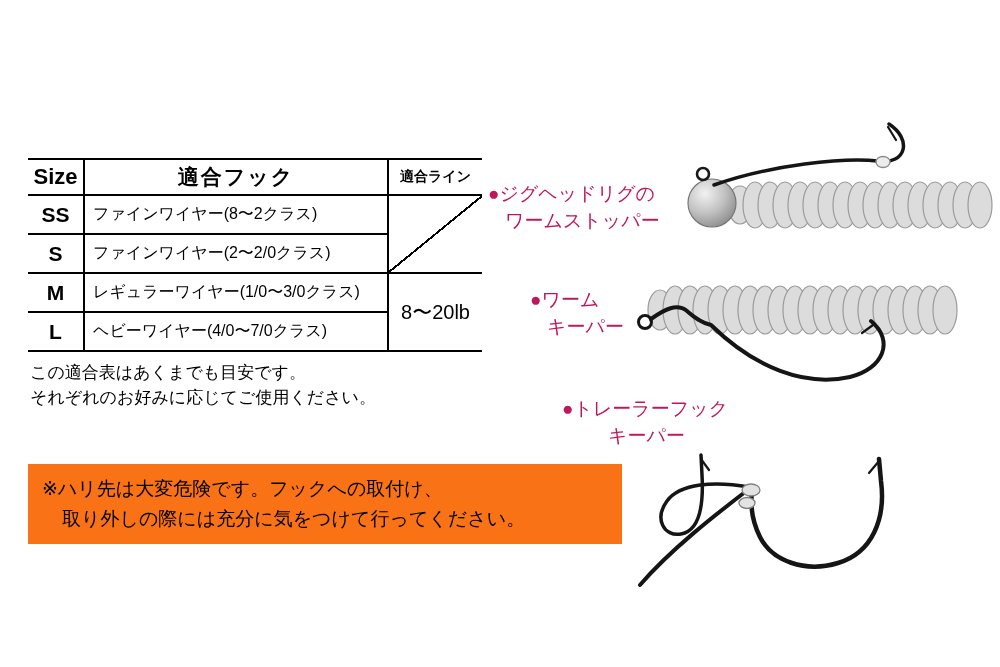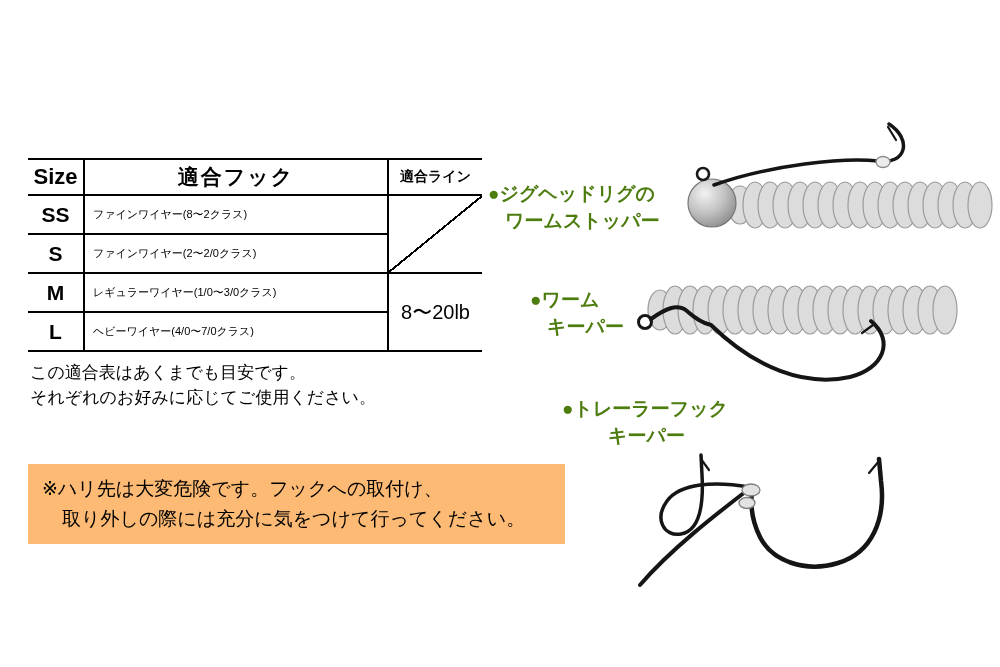--- a/index.html
+++ b/index.html
@@ -32,7 +32,7 @@
   .warning-indent { padding-left:20px; }
 
   
-  .illu-label { position:absolute; font-size:19px; font-weight:bold; line-height:27px; color:#4d7c0f; white-space:nowrap; }
+  .illu-label { position:absolute; font-size:19px; font-weight:normal; line-height:27px; color:#be185d; white-space:nowrap; }
   .label-jighead { left:488px; top:180px; }
   .label-keeper  { left:530px; top:286px; }
   .label-trailer { left:562px; top:395px; }

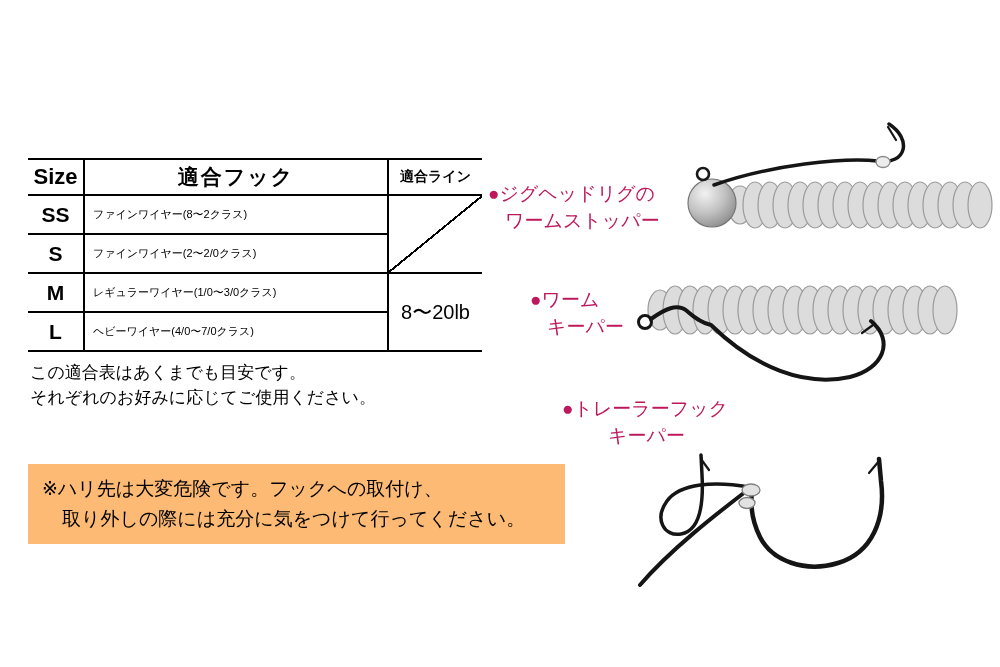--- a/index.html
+++ b/index.html
@@ -17,7 +17,7 @@
   .hdr-hook { font-size:21px; font-weight:bold; text-align:center; letter-spacing:2px; }
   .hdr-line { font-size:14px; font-weight:bold; }
   .cell-size { font-size:21px; font-weight:bold; height:39px; }
-  .cell-hook { font-size:11px; padding-left:8px; }
+  .cell-hook { font-size:16px; padding-left:8px; }
   .line-cell { font-size:20px; }
   .diag-cell { background:linear-gradient(to bottom right,
       transparent calc(50% - 1px), #000 calc(50% - 1px),

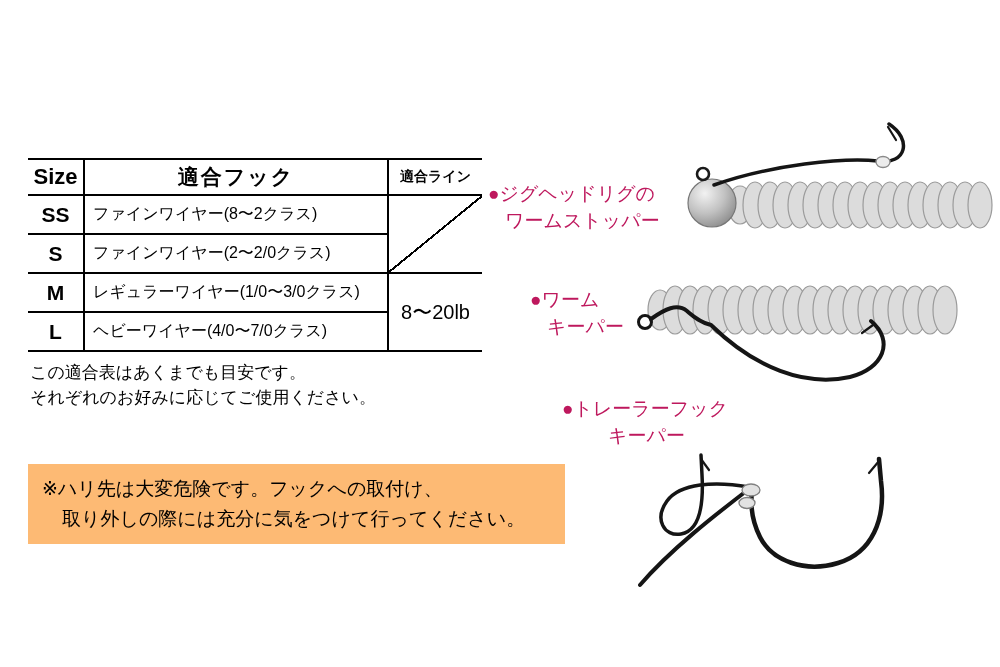--- a/index.html
+++ b/index.html
@@ -27,8 +27,8 @@
   .notes { position:absolute; left:30px; top:360px; font-size:17px; line-height:25px; color:#000; }
 
   
-  .warning-box { position:absolute; left:28px; top:464px; width:537px;
-      background:#fdba74; padding:10px 14px; font-size:19px; line-height:30px; color:#000; }
+  .warning-box { position:absolute; left:28px; top:464px; width:594px;
+      background:#f97316; padding:10px 14px; font-size:19px; line-height:30px; color:#000; }
   .warning-indent { padding-left:20px; }
 
   

